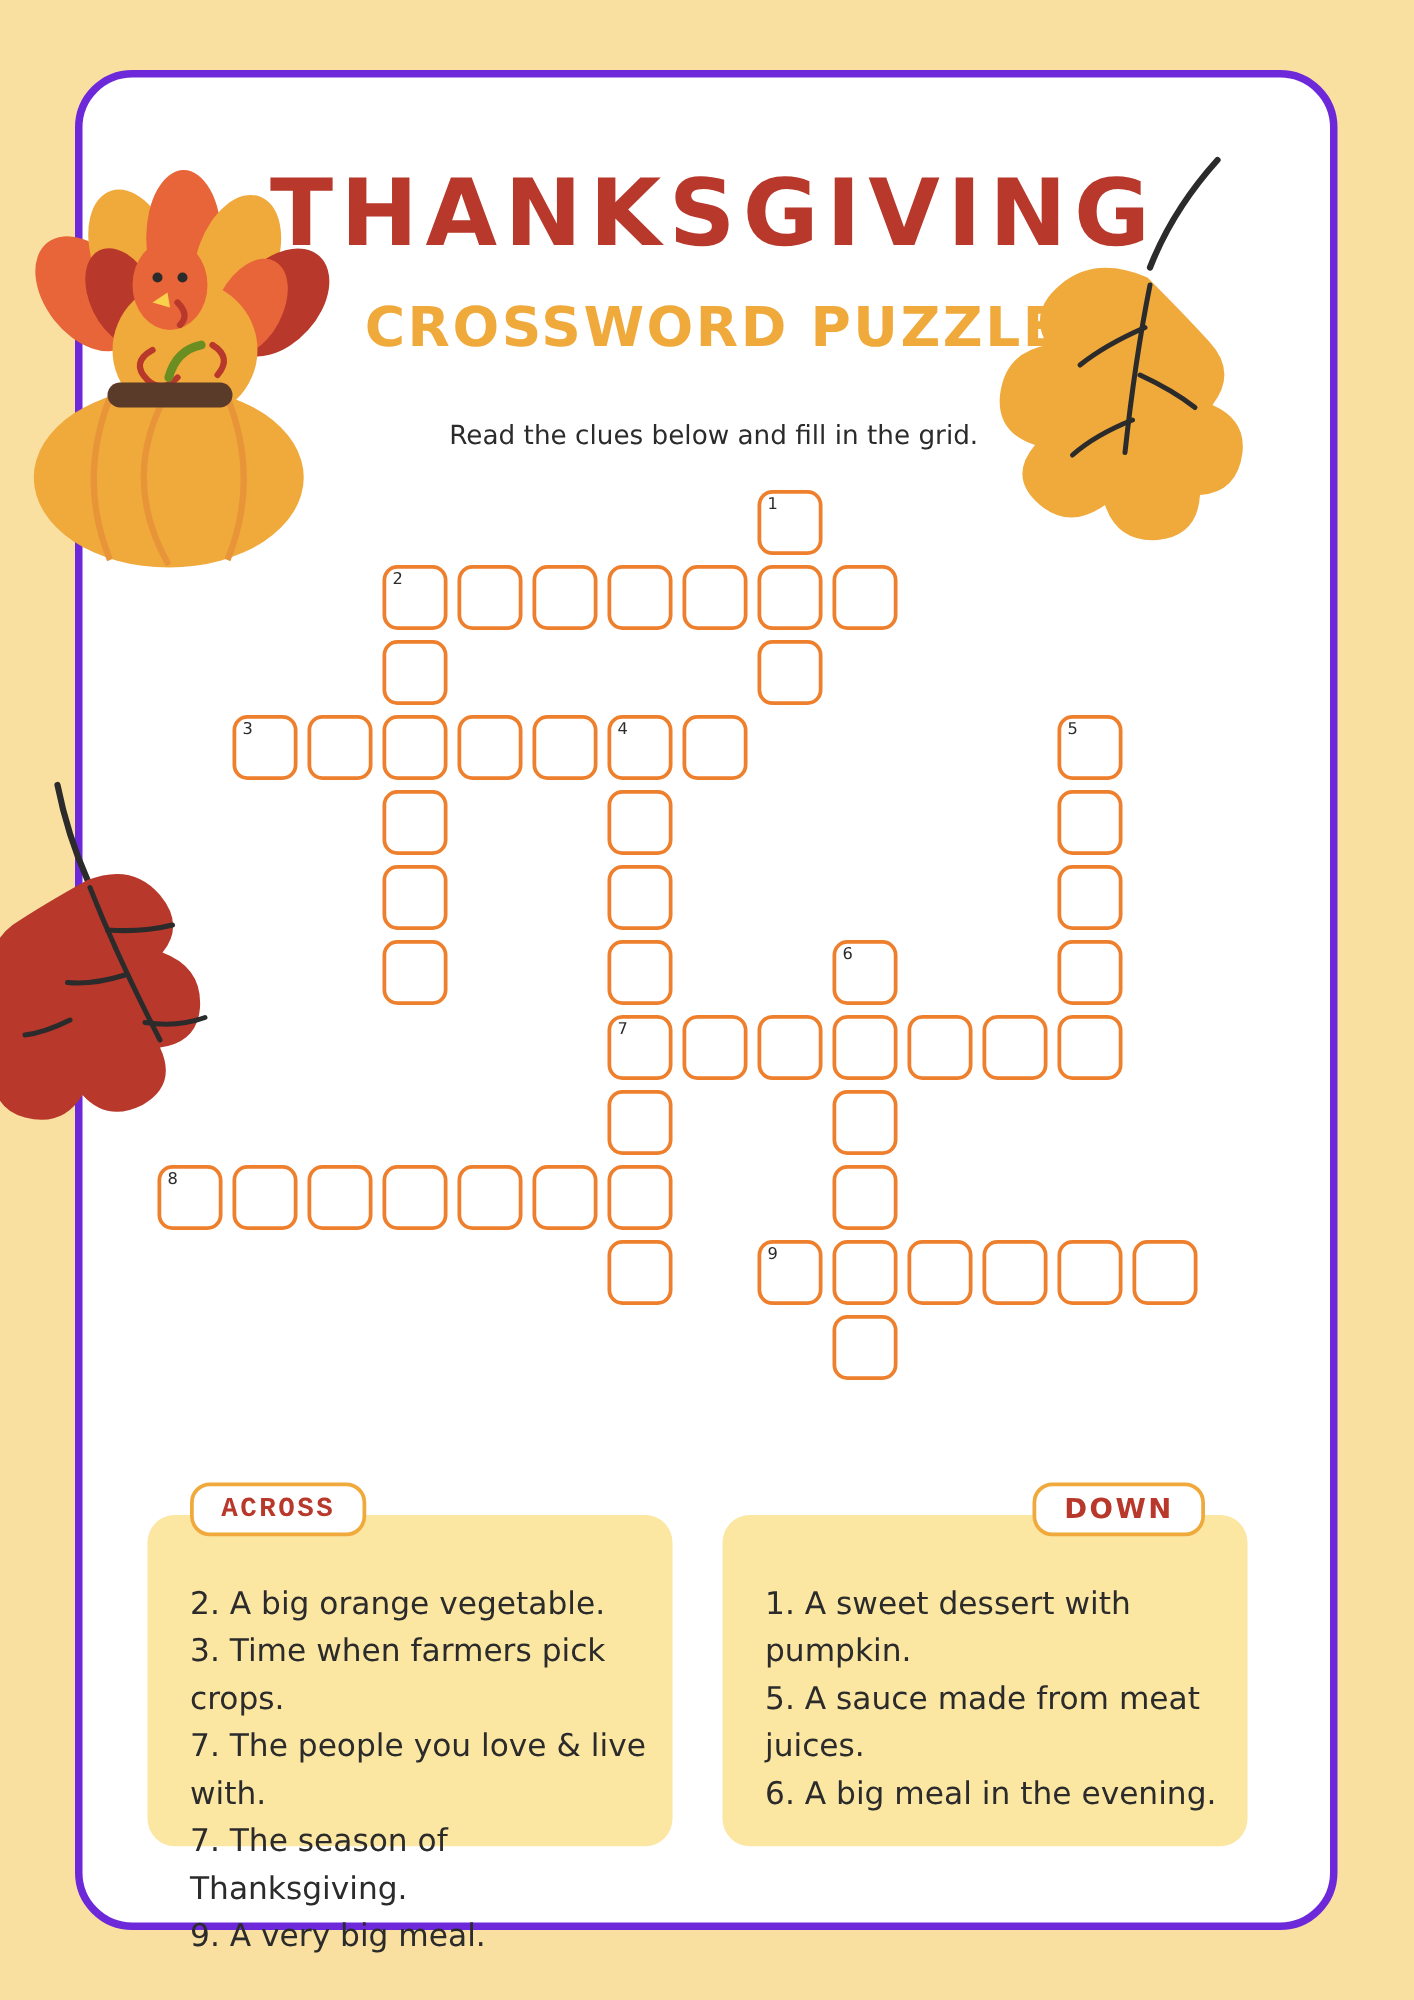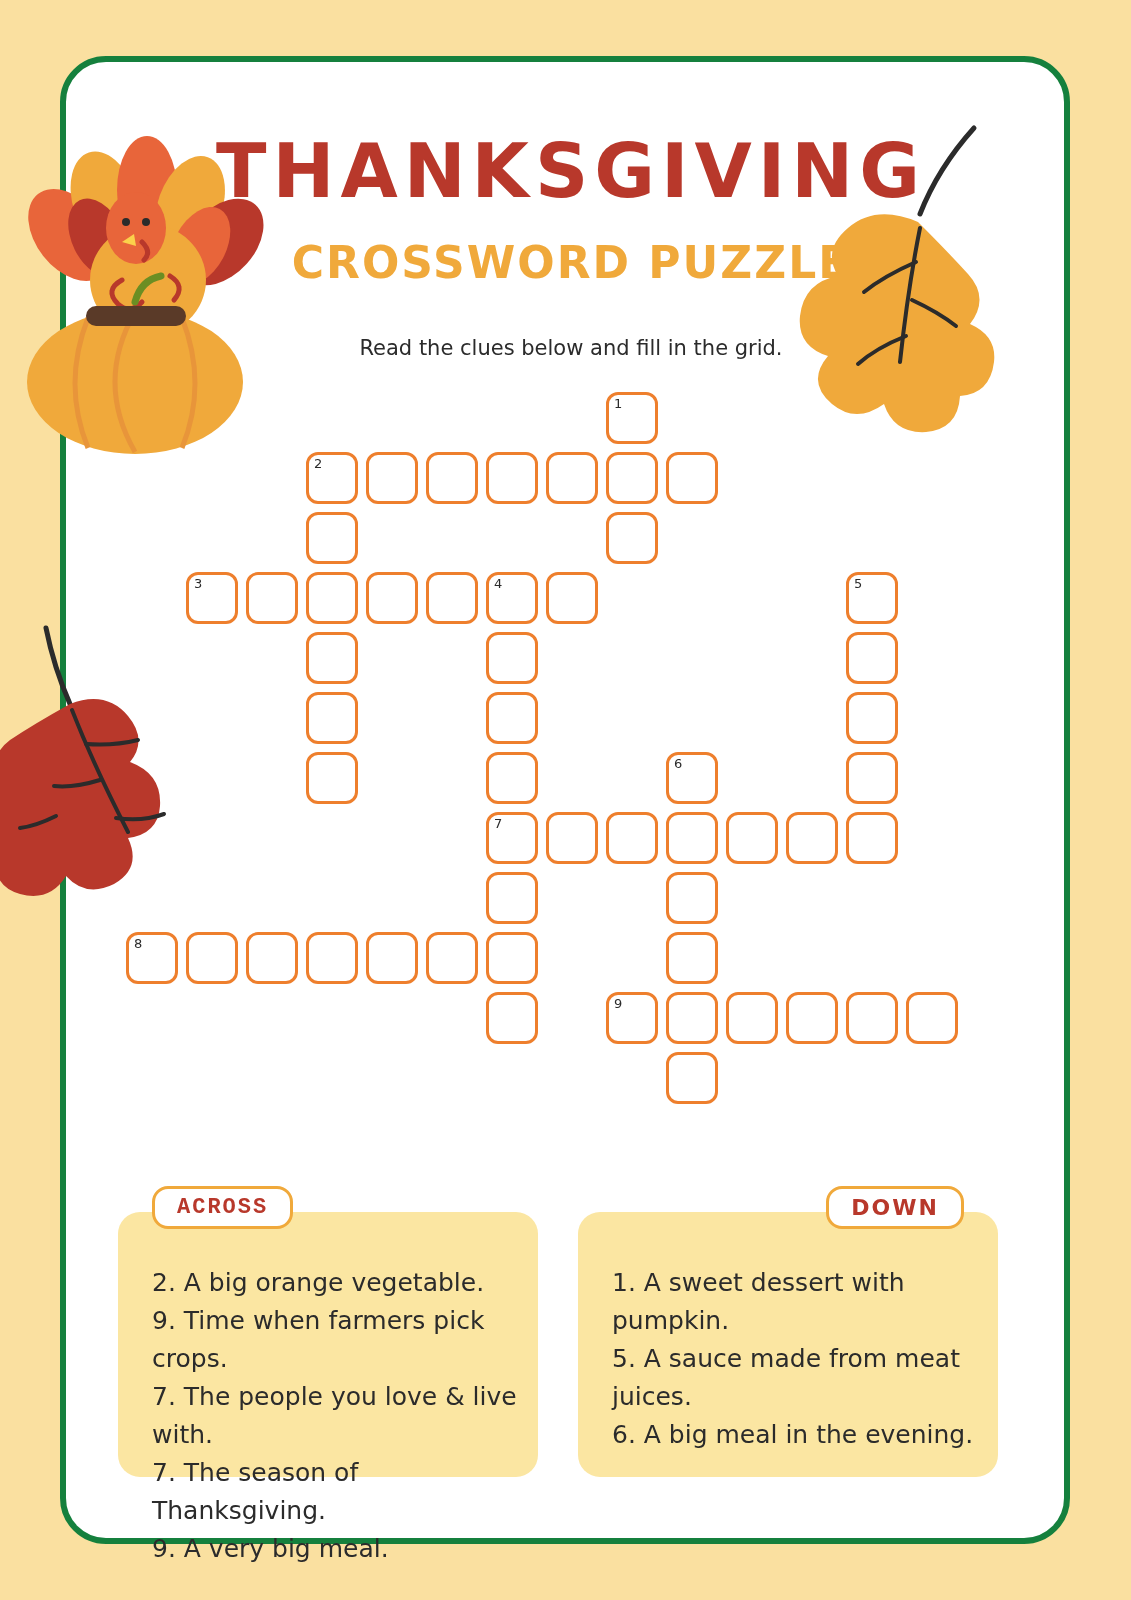--- a/index.html
+++ b/index.html
@@ -20,7 +20,7 @@
     left: 60px; top: 56px;
     width: 1010px; height: 1488px;
     background: #FFFFFF;
-    border: 6px solid #15803d;
+    border: 6px solid #6d28d9;
     border-radius: 46px;
   }
 

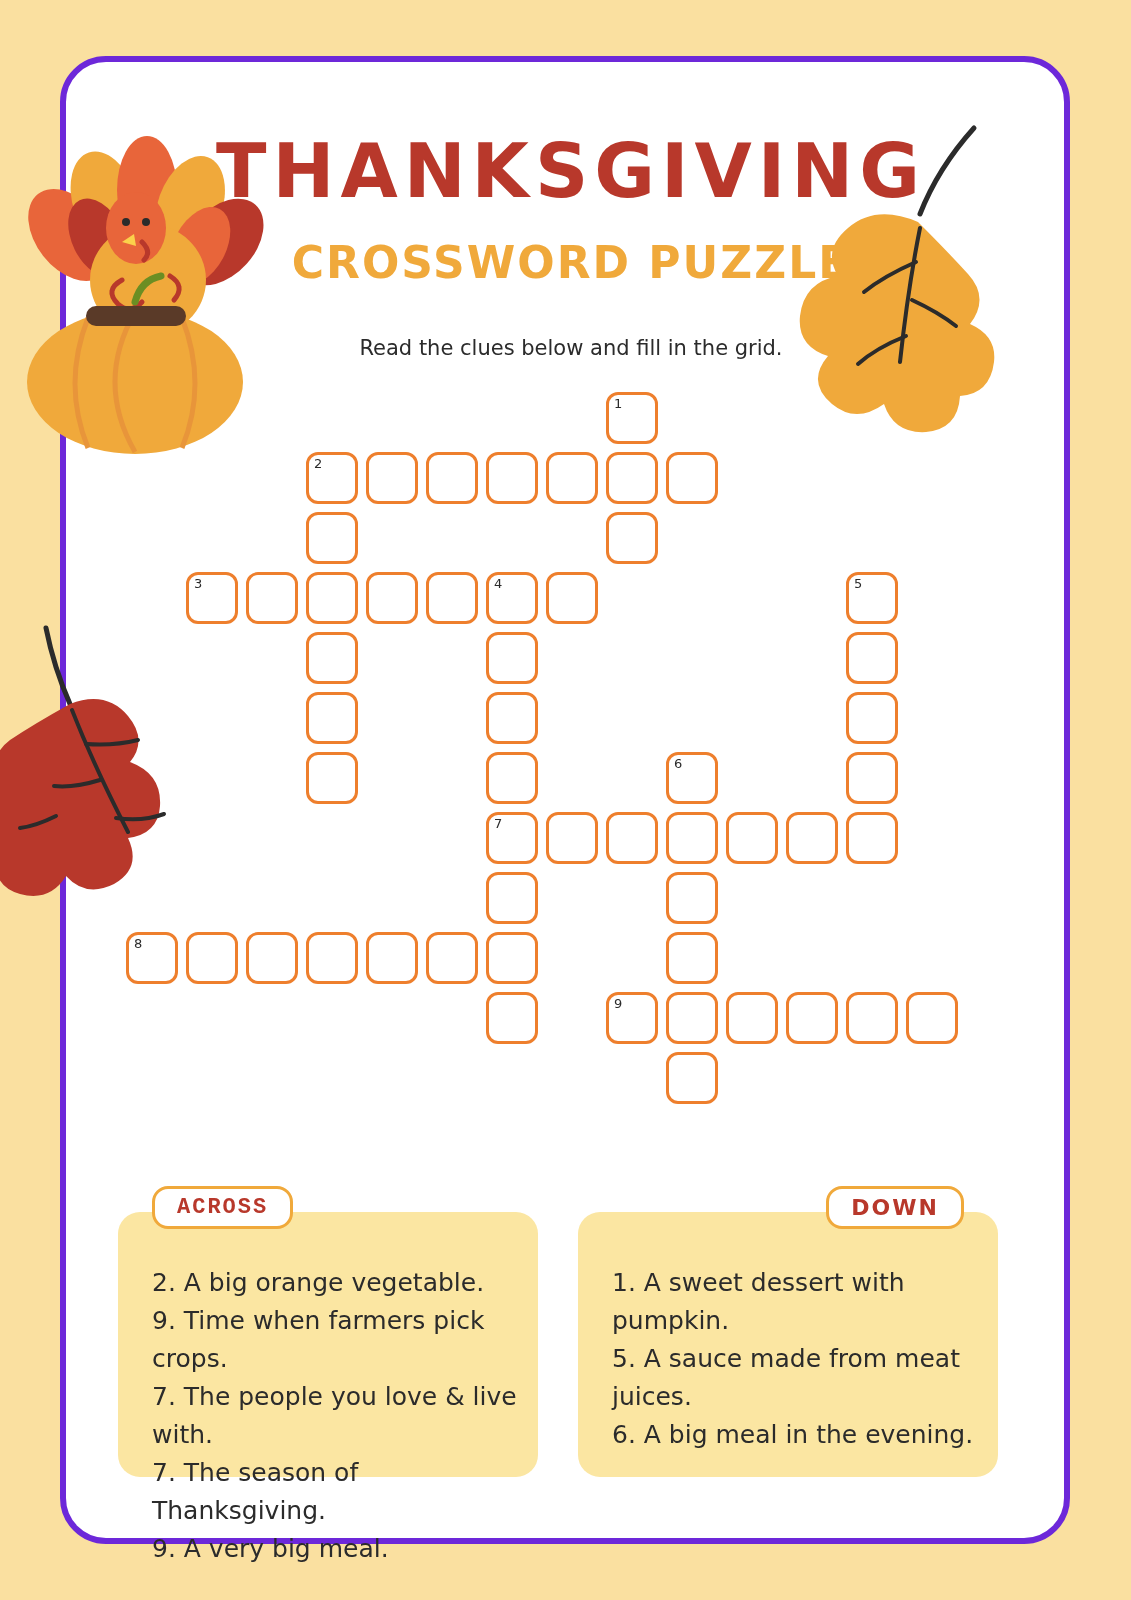--- a/index.html
+++ b/index.html
@@ -203,7 +203,7 @@
       <div class="clue-head" id="across-head">ACROSS</div>
       <ul class="clue-list" id="across-list">
           <li>2. A big orange vegetable.</li>
-          <li>9. Time when farmers pick crops.</li>
+          <li>3. Time when farmers pick crops.</li>
           <li>7. The people you love &amp; live with.</li>
           <li>7. The season of Thanksgiving.</li>
           <li>9. A very big meal.</li>

